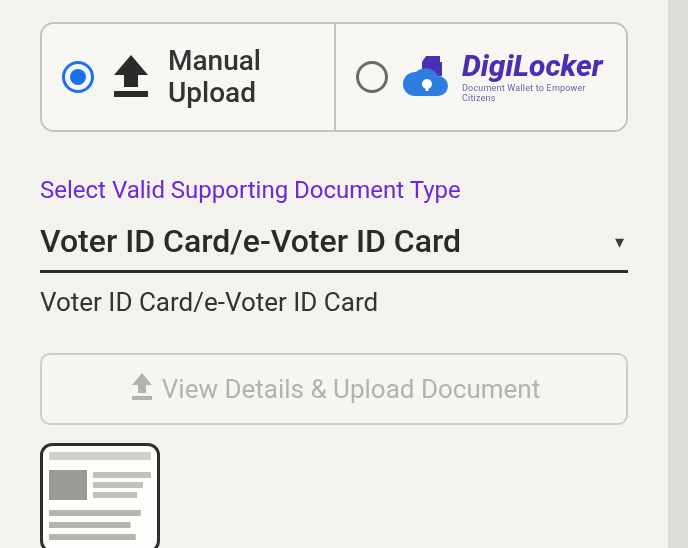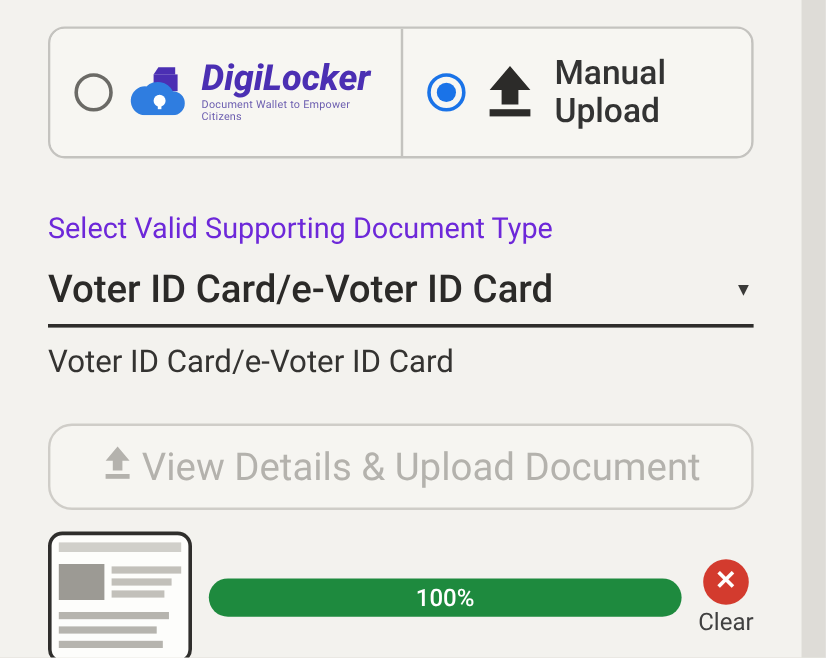--- a/index.html
+++ b/index.html
@@ -244,6 +244,19 @@
     <div class="content">
 
       <div class="method-row">
+        <div class="method-box">
+          <span class="radio-outer">
+            <span class="radio-inner"></span>
+          </span>
+          <span class="upload-glyph">
+            <svg width="46" height="48" viewBox="0 0 46 48">
+              <path d="M23 4 L40 24 L30 24 L30 36 L16 36 L16 24 L6 24 Z" fill="#2c2b29"></path>
+              <rect x="6" y="40" width="34" height="6" fill="#2c2b29"></rect>
+            </svg>
+          </span>
+          <span class="method-label" style="white-space:pre-line;">Manual
+Upload</span>
+        </div>
         <div class="method-box">
           <span class="radio-outer unchecked"></span>
           <span class="digi-box">
@@ -262,19 +275,6 @@
             </span>
           </span>
         </div>
-        <div class="method-box">
-          <span class="radio-outer">
-            <span class="radio-inner"></span>
-          </span>
-          <span class="upload-glyph">
-            <svg width="46" height="48" viewBox="0 0 46 48">
-              <path d="M23 4 L40 24 L30 24 L30 36 L16 36 L16 24 L6 24 Z" fill="#2c2b29"></path>
-              <rect x="6" y="40" width="34" height="6" fill="#2c2b29"></rect>
-            </svg>
-          </span>
-          <span class="method-label" style="white-space:pre-line;">Manual
-Upload</span>
-        </div>
       </div>
 
       <div class="select-label">Select Valid Supporting Document Type</div>

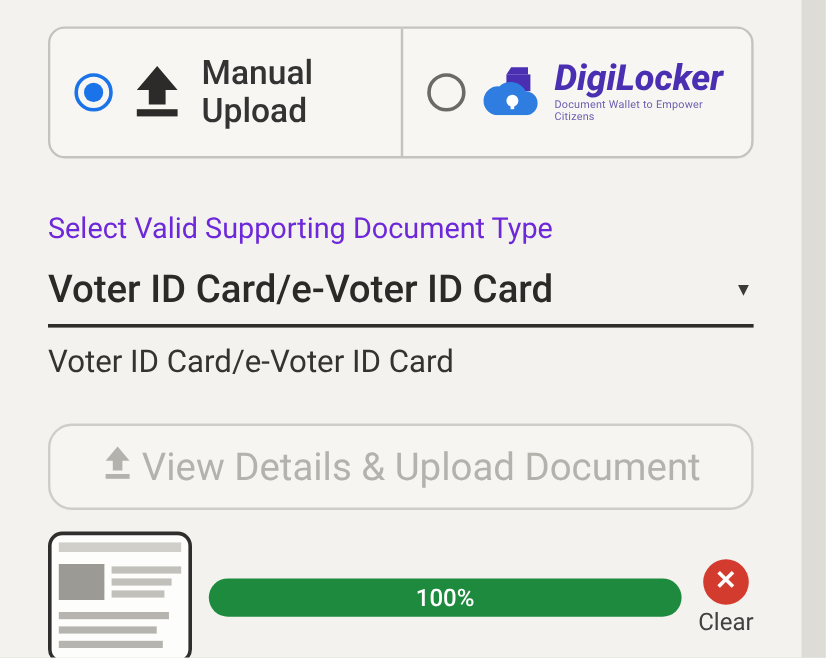--- a/index.html
+++ b/index.html
@@ -136,14 +136,14 @@
   .view-btn {
     margin-top: 36px;
     border: 2px solid #cfcdc8;
-    border-radius: 20px;
+    border-radius: 10px;
     height: 72px;
     display: flex;
     align-items: center;
     justify-content: center;
     gap: 6px;
     color: #b4b2ad;
-    font-size: 32px;
+    font-size: 26px;
     cursor: pointer;
     background: #f6f5f1;
   }

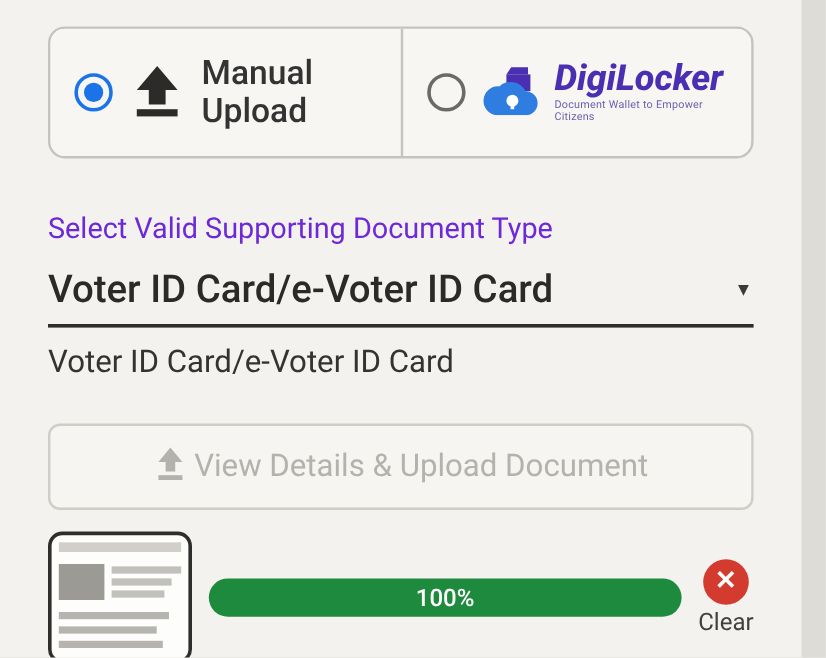--- a/index.html
+++ b/index.html
@@ -299,17 +299,6 @@
         <div class="thumb">
           <div class="thumb-inner"></div>
         </div>
-        <div class="progress-wrap">
-          <div class="progress">
-            <span>100%</span>
-          </div>
-          <div class="clear-col">
-            <span class="clear-circle">
-              <span class="clear-x">✕</span>
-            </span>
-            <span class="clear-label">Clear</span>
-          </div>
-        </div>
       </div>
 
     </div>

